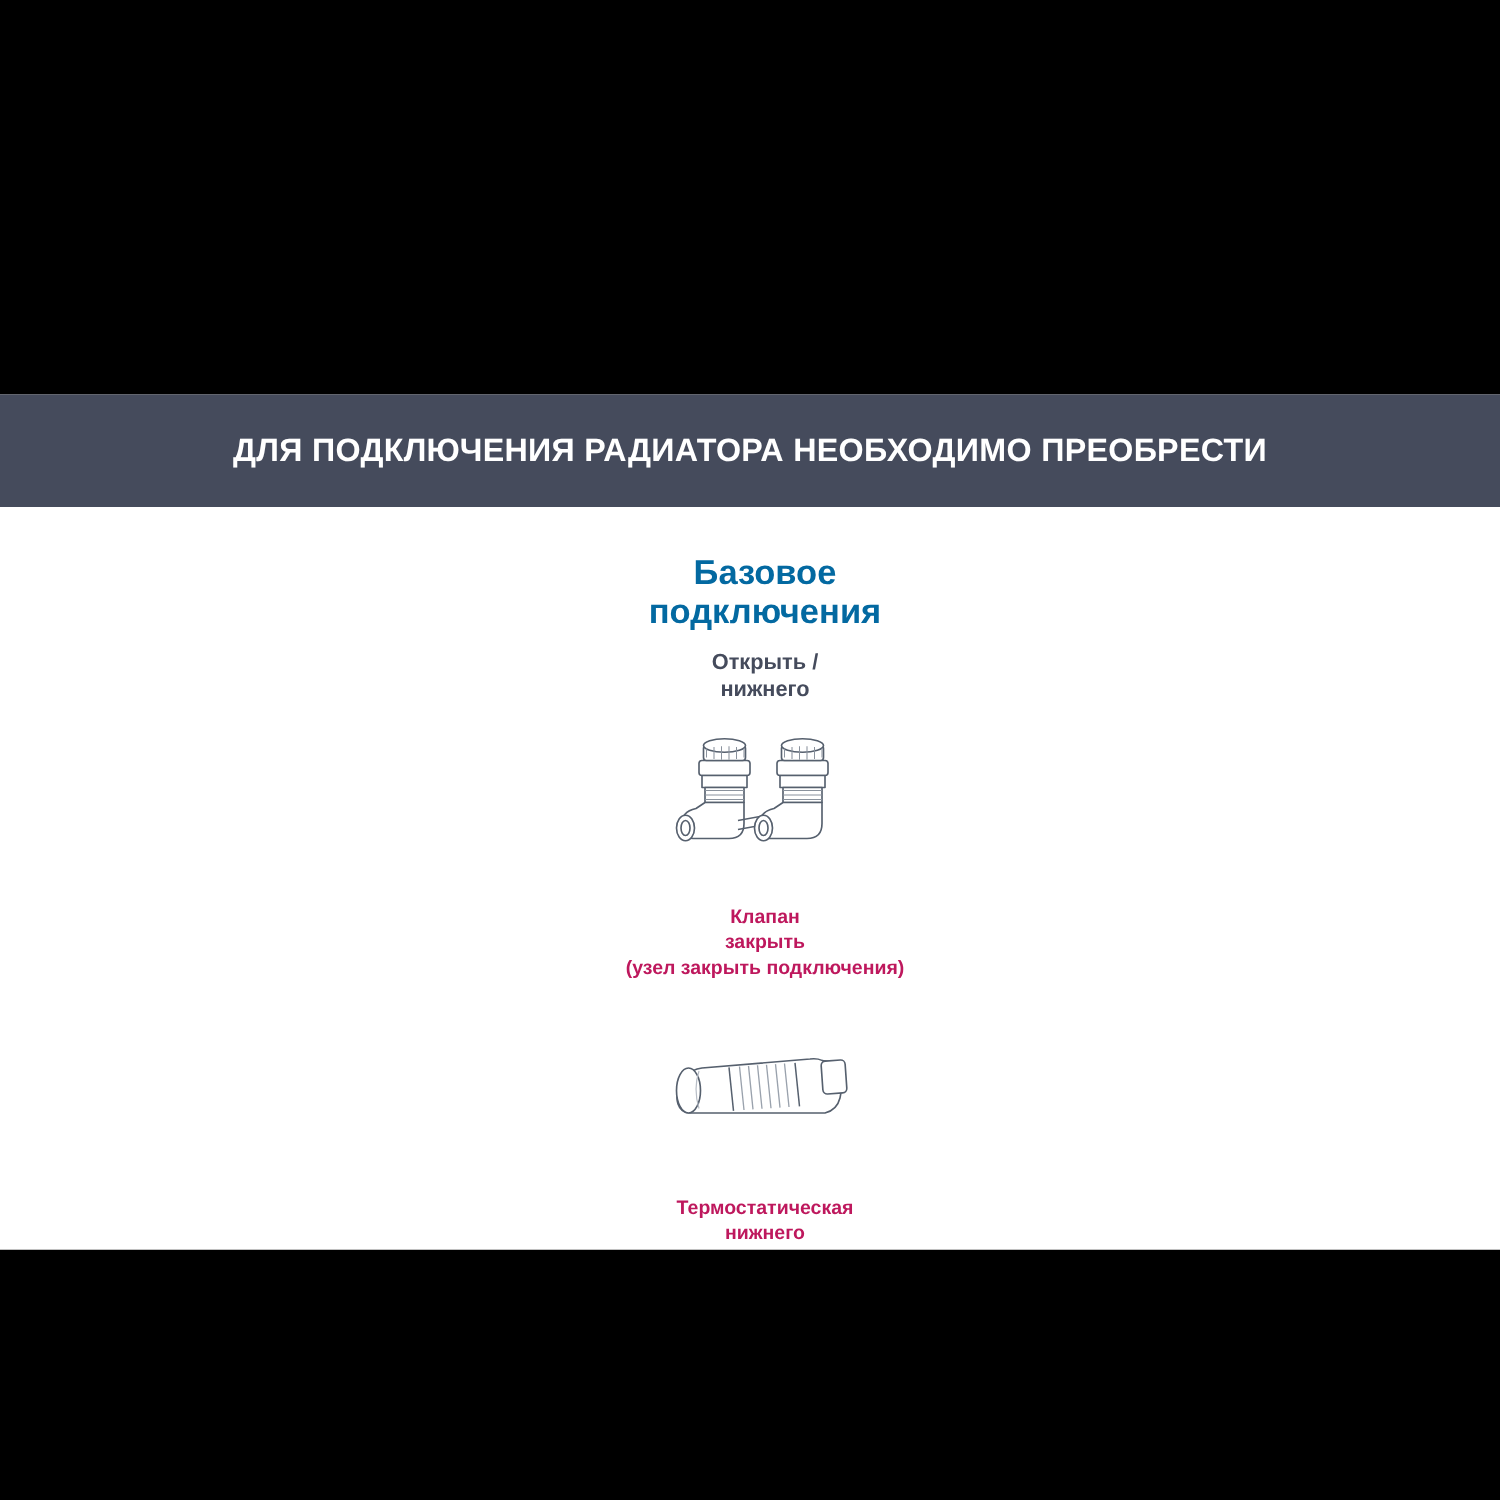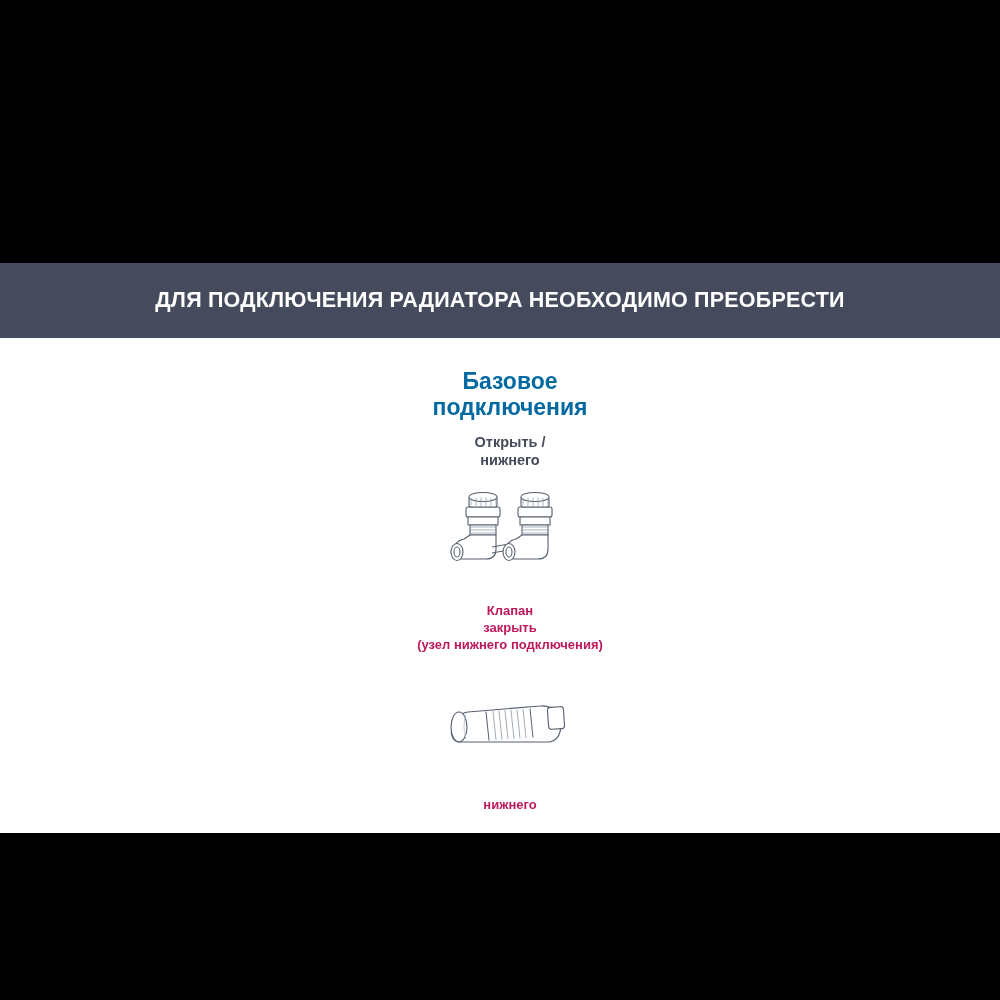--- a/index.html
+++ b/index.html
@@ -167,7 +167,7 @@
       <div>
         <p class="caption">Клапан</p>
         <p class="caption">закрыть</p>
-        <p class="caption small">(узел нижнего подключения)</p>
+        <p class="caption small">(узел закрыть подключения)</p>
       </div>
 
       <div class="art-head-wrap">

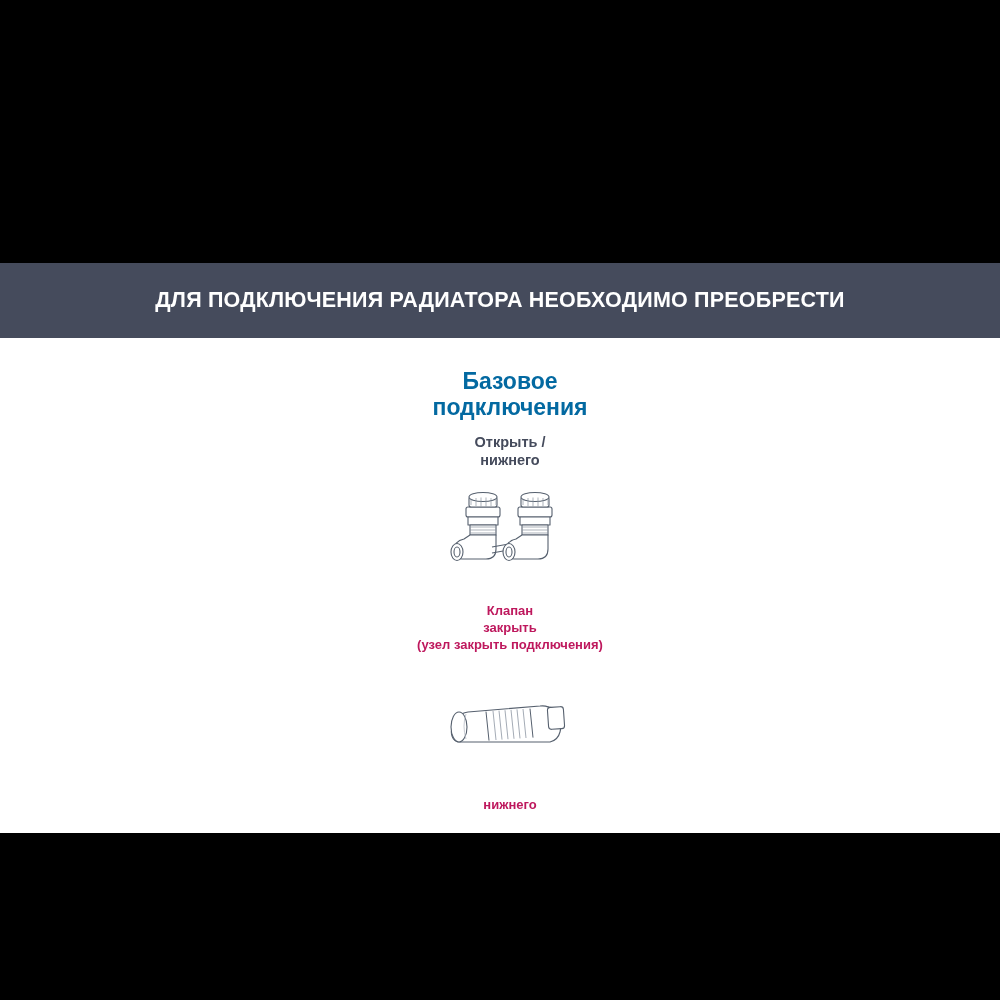--- a/index.html
+++ b/index.html
@@ -192,6 +192,7 @@
       </div>
 
       <div>
+        <p class="caption">Термостатическая</p>
         <p class="caption">нижнего</p>
       </div>
 

